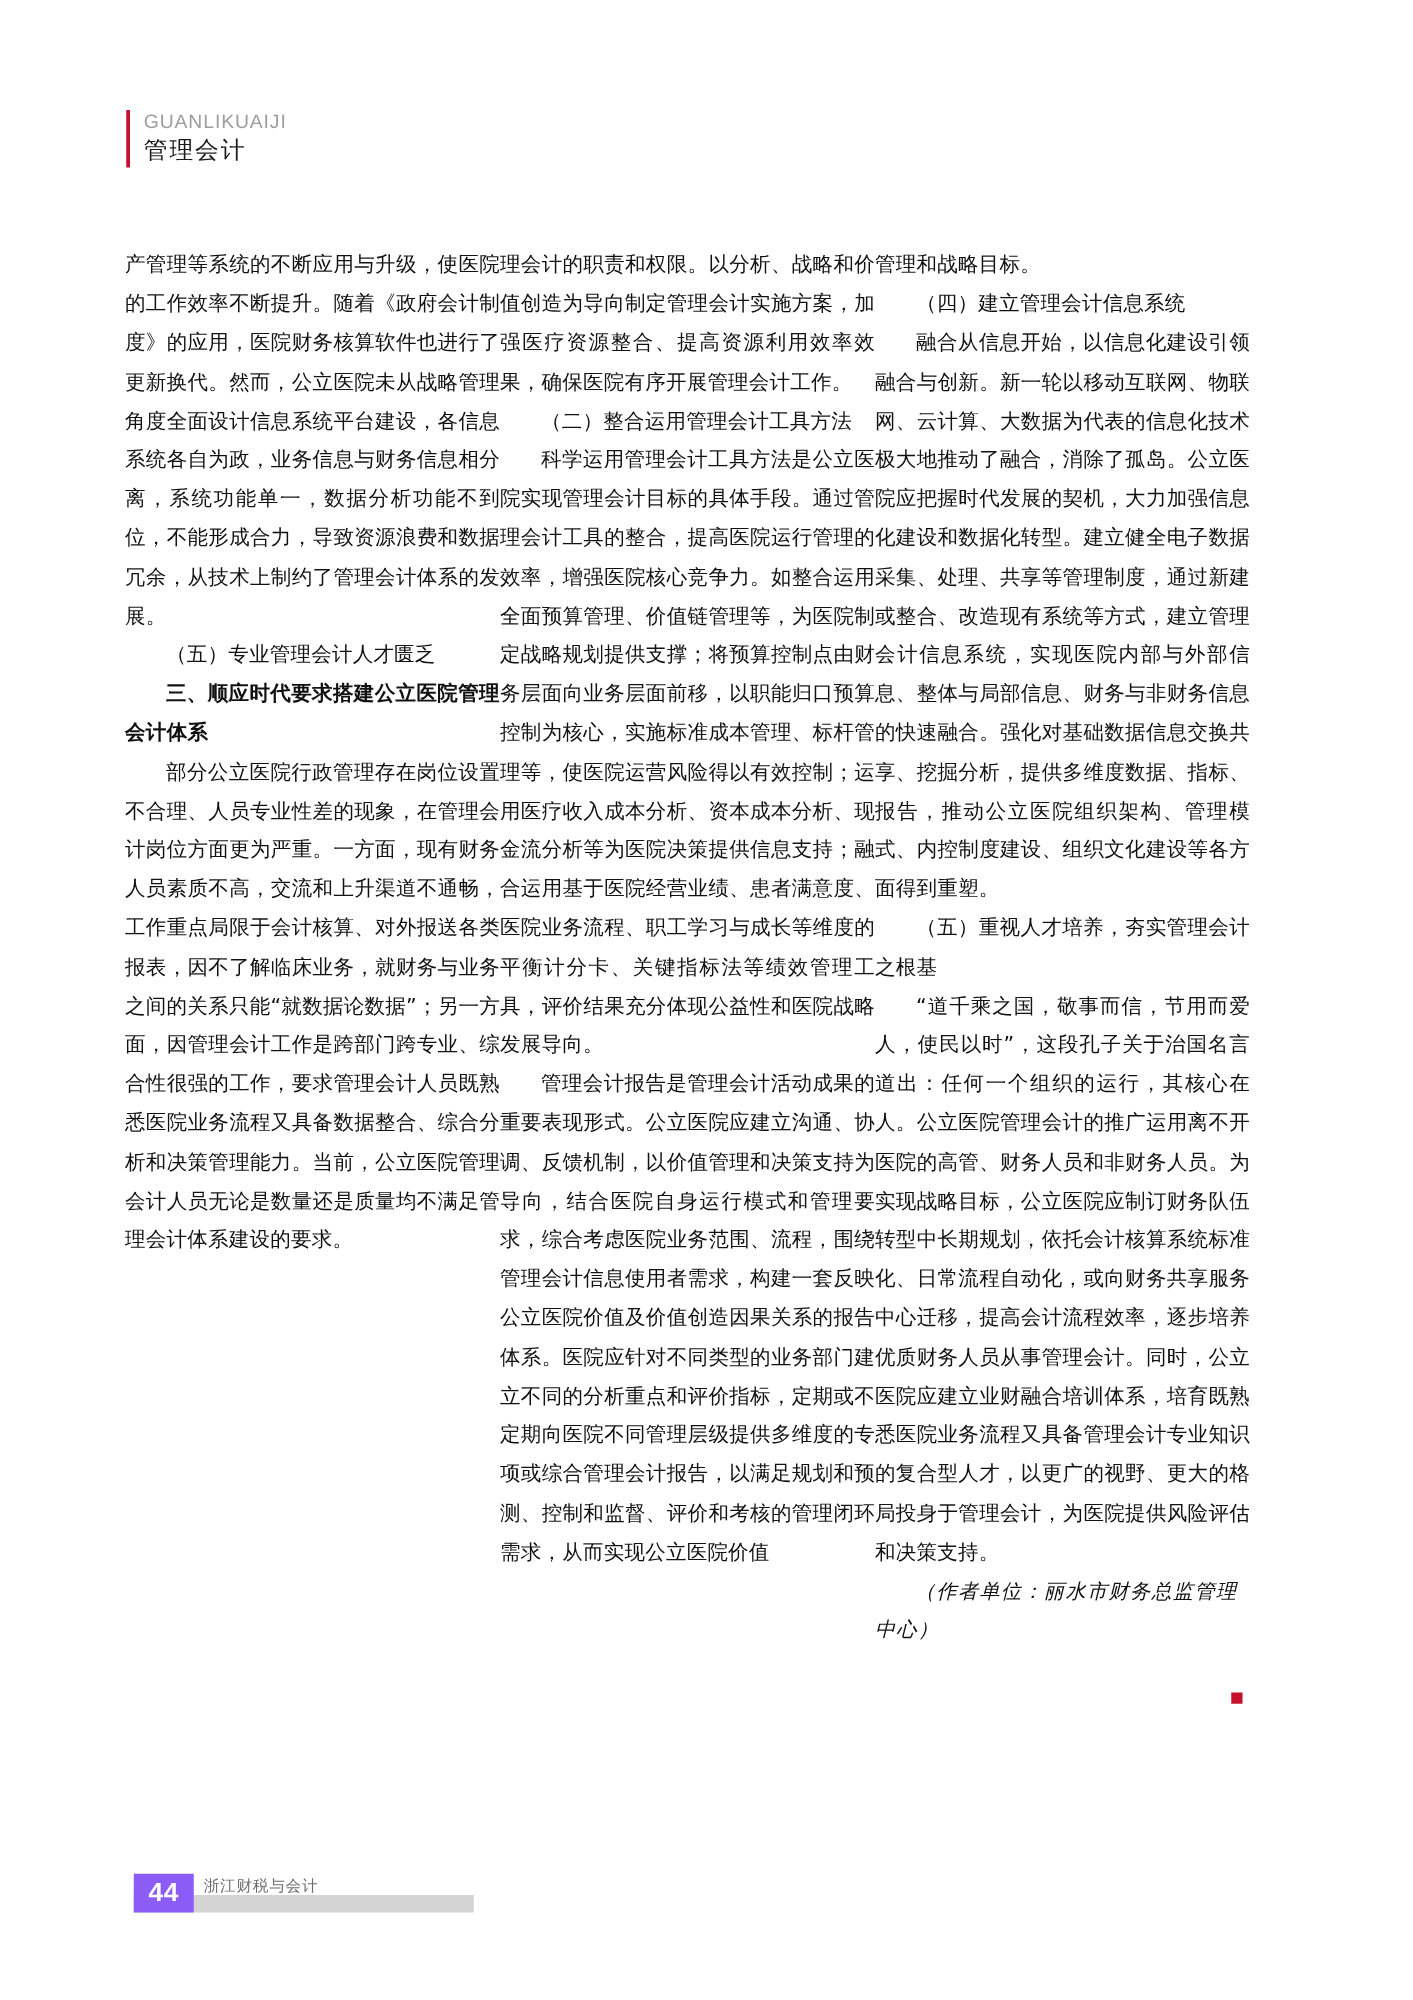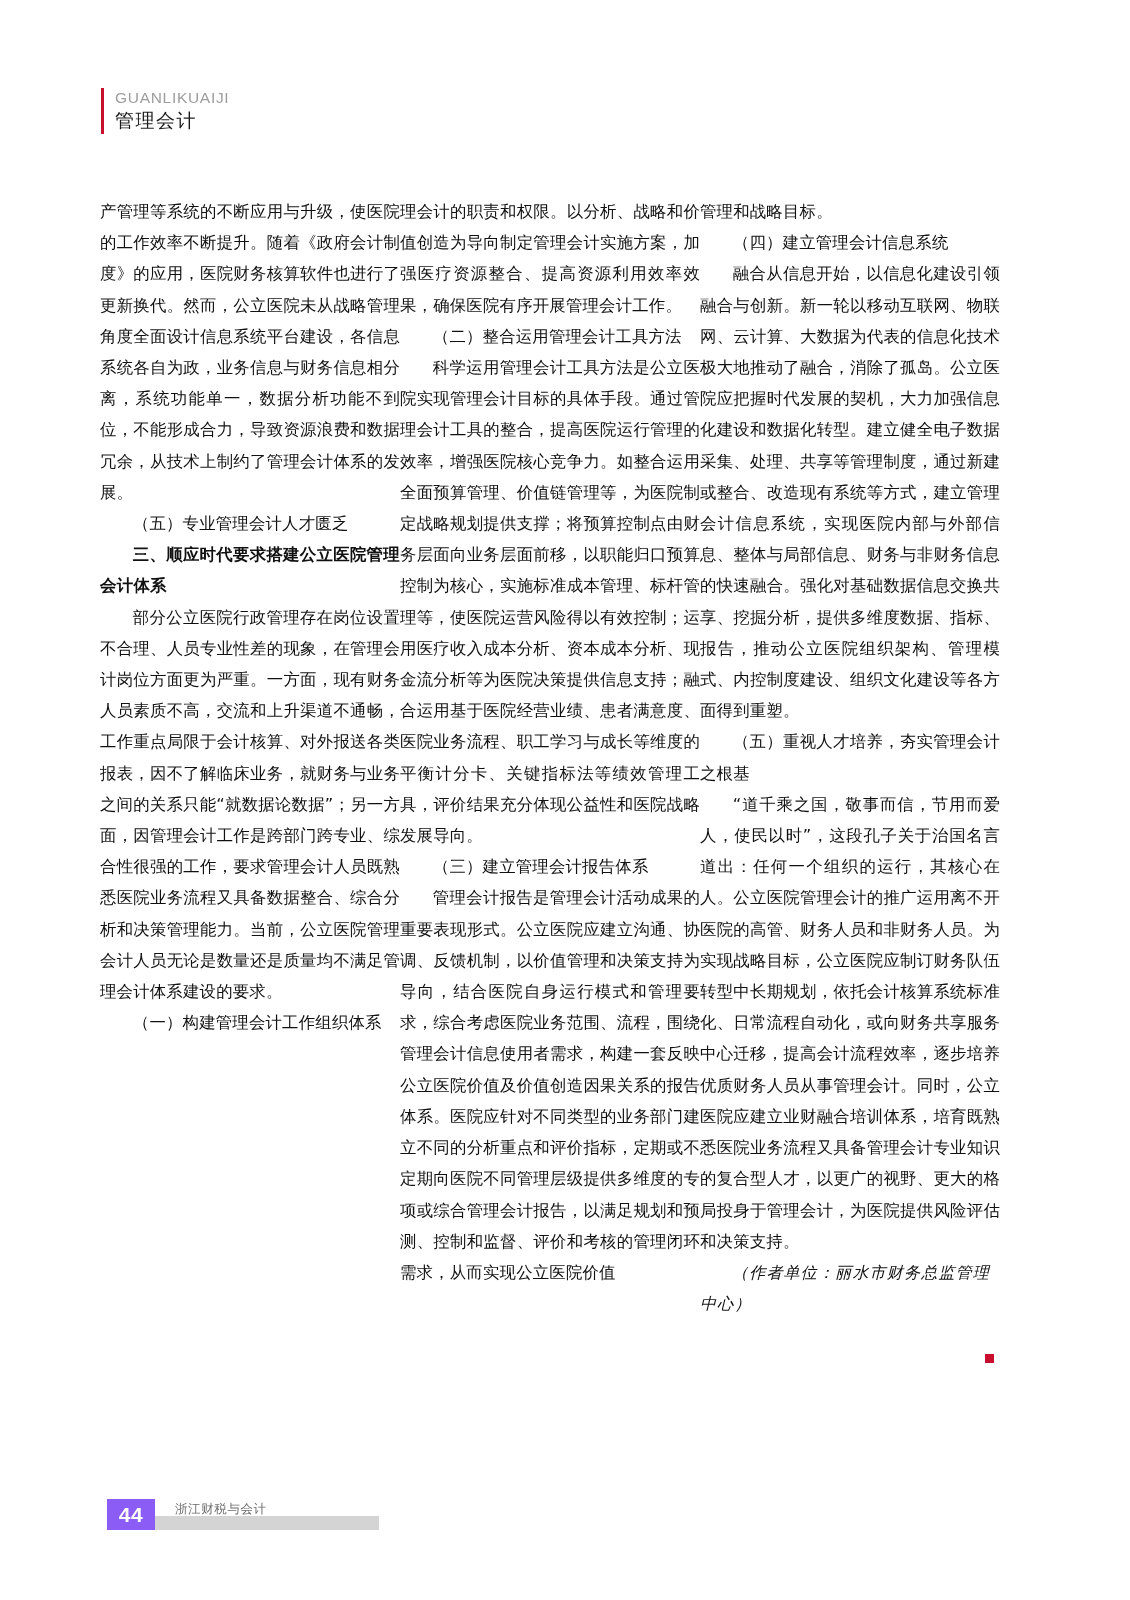--- a/index.html
+++ b/index.html
@@ -182,7 +182,6 @@
       <p class="para">理会计的职责和权限。以分析、战略和价值创造为导向制定管理会计实施方案，加强医疗资源整合、提高资源利用效率效果，确保医院有序开展管理会计工作。</p>
       <p class="para indent">（二）整合运用管理会计工具方法</p>
       <p class="para indent">科学运用管理会计工具方法是公立医院实现管理会计目标的具体手段。通过管理会计工具的整合，提高医院运行管理的效率，增强医院核心竞争力。如整合运用全面预算管理、价值链管理等，为医院制定战略规划提供支撑；将预算控制点由财务层面向业务层面前移，以职能归口预算控制为核心，实施标准成本管理、标杆管理等，使医院运营风险得以有效控制；运用医疗收入成本分析、资本成本分析、现金流分析等为医院决策提供信息支持；融合运用基于医院经营业绩、患者满意度、医院业务流程、职工学习与成长等维度的平衡计分卡、关键指标法等绩效管理工具，评价结果充分体现公益性和医院战略发展导向。</p>
-      <p class="para indent">（三）建立管理会计报告体系</p>
       <p class="para indent">管理会计报告是管理会计活动成果的重要表现形式。公立医院应建立沟通、协调、反馈机制，以价值管理和决策支持为导向，结合医院自身运行模式和管理要求，综合考虑医院业务范围、流程，围绕管理会计信息使用者需求，构建一套反映公立医院价值及价值创造因果关系的报告体系。医院应针对不同类型的业务部门建立不同的分析重点和评价指标，定期或不定期向医院不同管理层级提供多维度的专项或综合管理会计报告，以满足规划和预测、控制和监督、评价和考核的管理闭环需求，从而实现公立医院价值</p>
     </div>
 

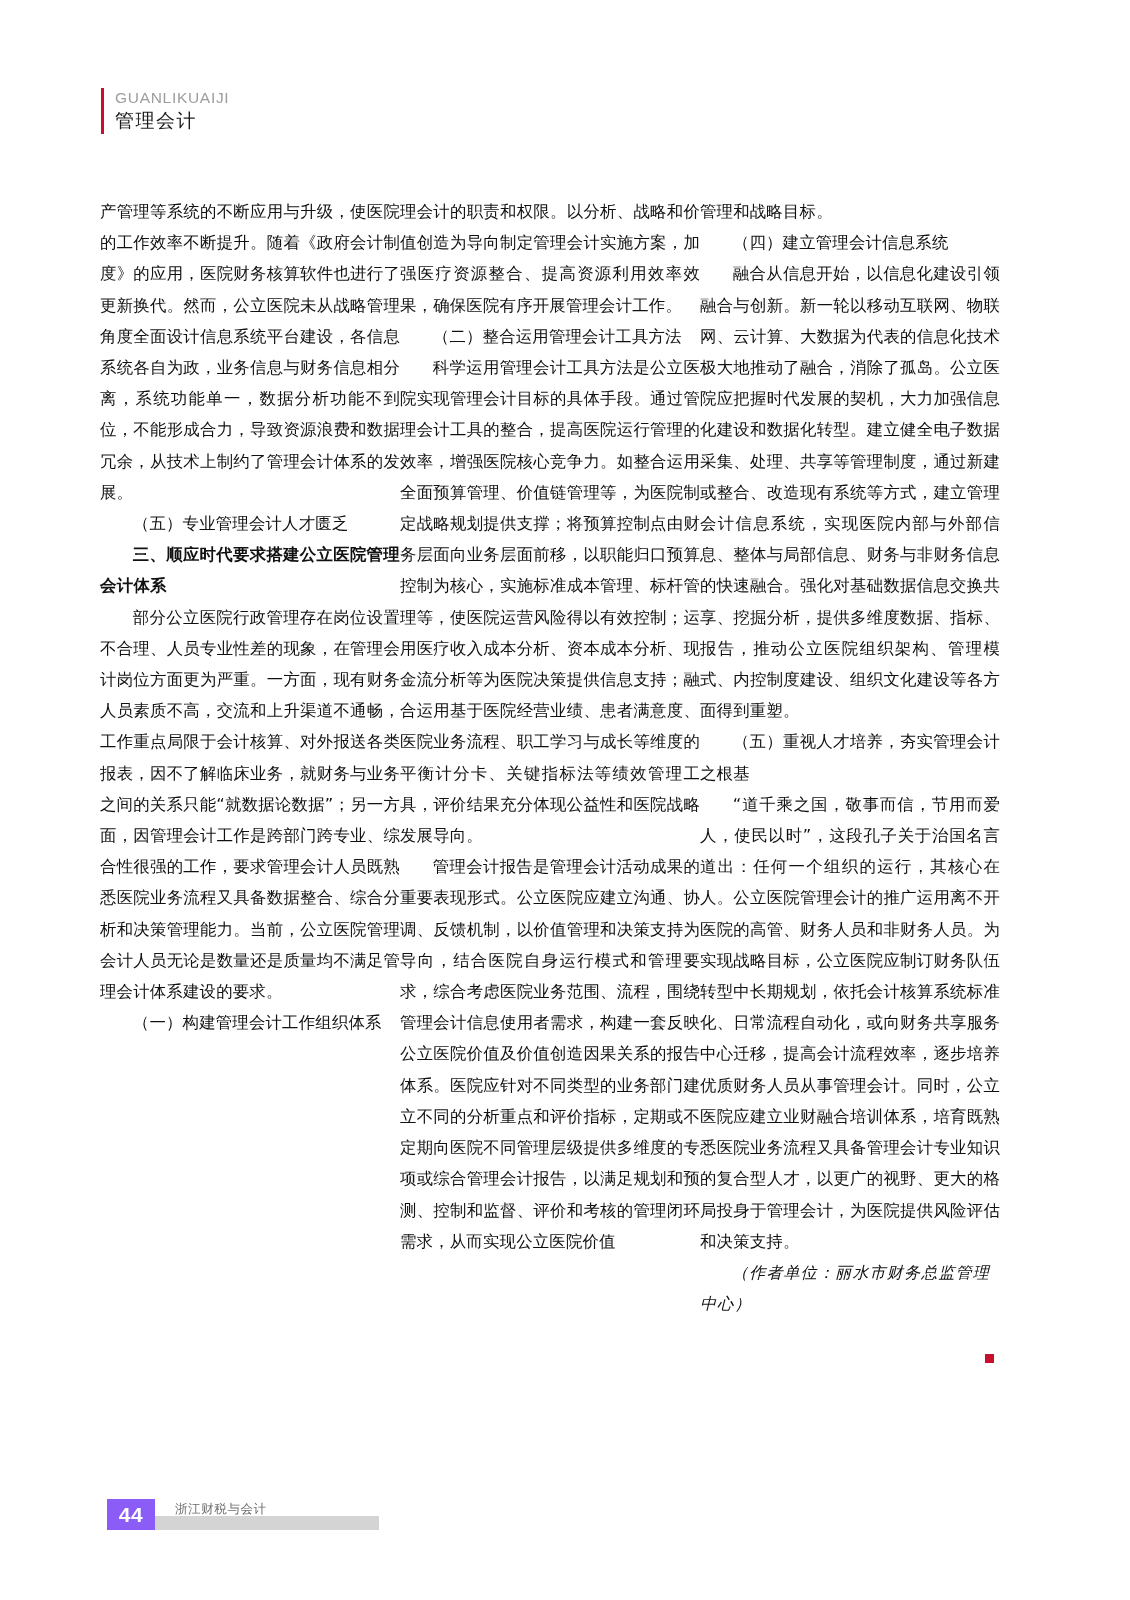--- a/index.html
+++ b/index.html
@@ -175,7 +175,6 @@
       <p class="para indent">（五）专业管理会计人才匮乏</p>
       <p class="para h2">三、顺应时代要求搭建公立医院管理会计体系</p>
       <p class="para indent">部分公立医院行政管理存在岗位设置不合理、人员专业性差的现象，在管理会计岗位方面更为严重。一方面，现有财务人员素质不高，交流和上升渠道不通畅，工作重点局限于会计核算、对外报送各类报表，因不了解临床业务，就财务与业务之间的关系只能“就数据论数据”；另一方面，因管理会计工作是跨部门跨专业、综合性很强的工作，要求管理会计人员既熟悉医院业务流程又具备数据整合、综合分析和决策管理能力。当前，公立医院管理会计人员无论是数量还是质量均不满足管理会计体系建设的要求。</p>
-      <p class="para indent">（一）构建管理会计工作组织体系</p>
     </div>
 
     <div class="col">

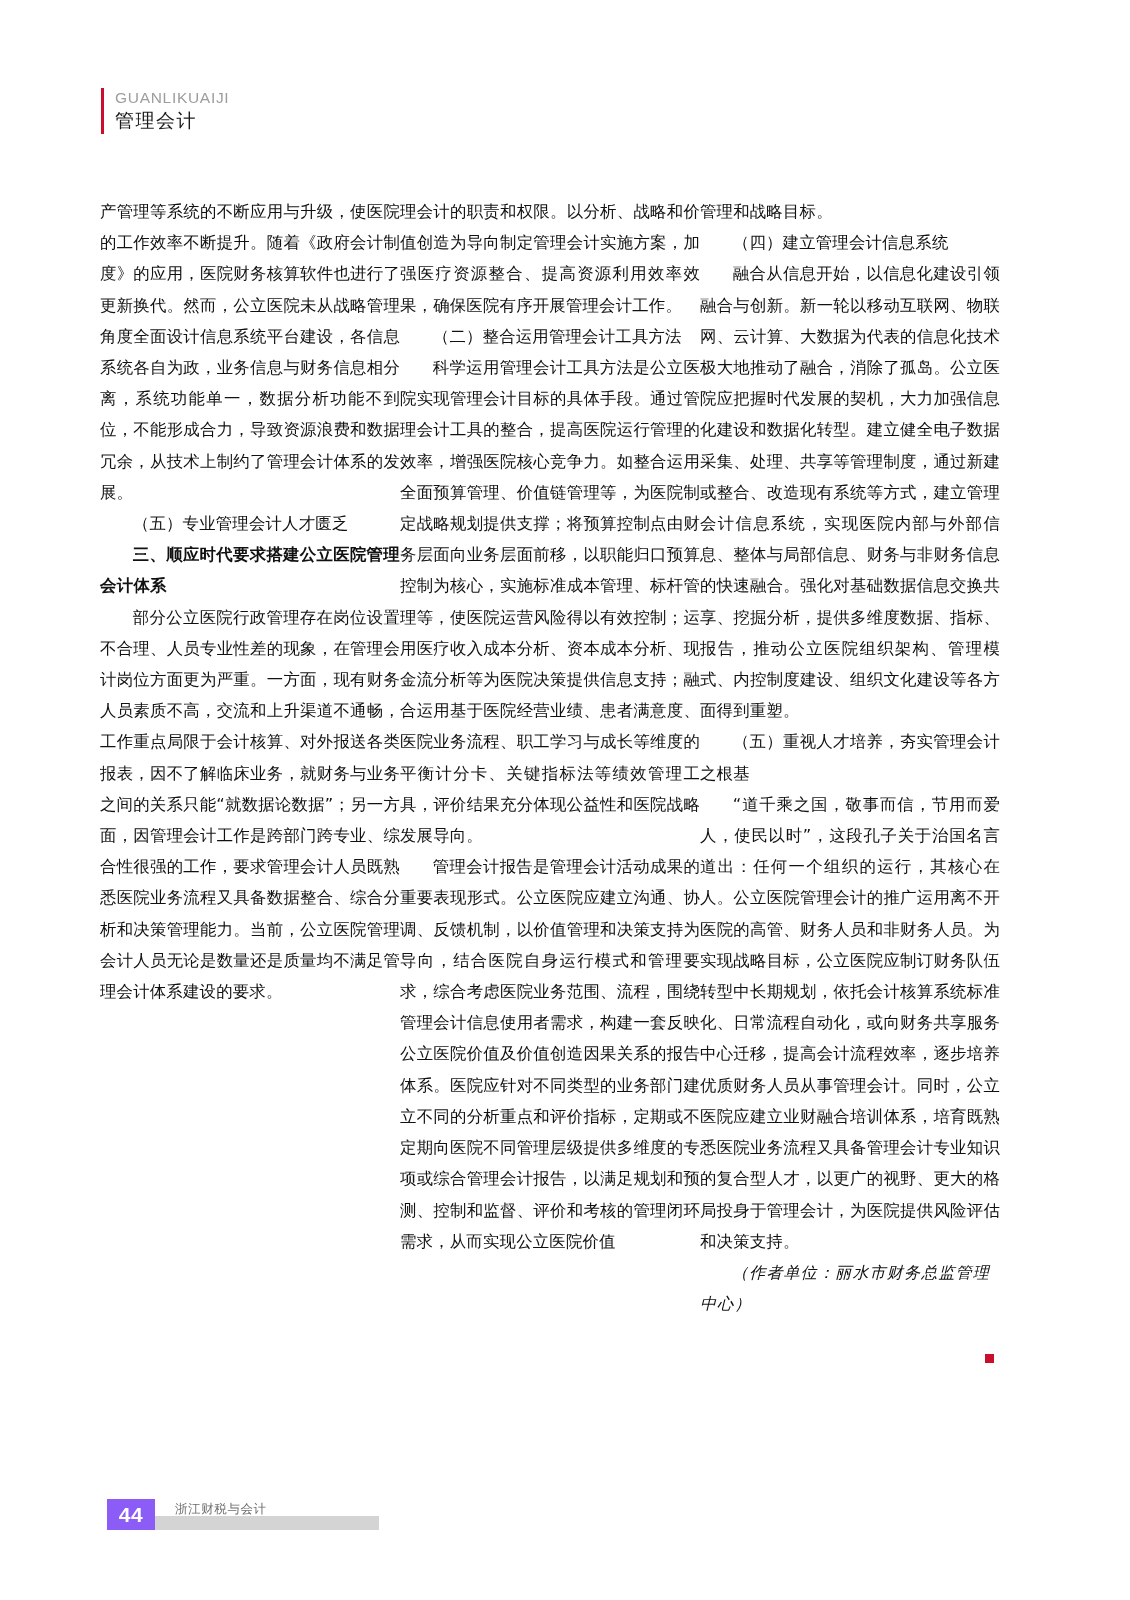--- a/index.html
+++ b/index.html
@@ -147,7 +147,7 @@
   .footer-journal {
     position: relative;
     z-index: 2;
-    margin-left: 20px;
+    margin-left: 8px;
     align-self: flex-start;
     margin-top: 2px;
     font-family: "DejaVu Sans", sans-serif;

